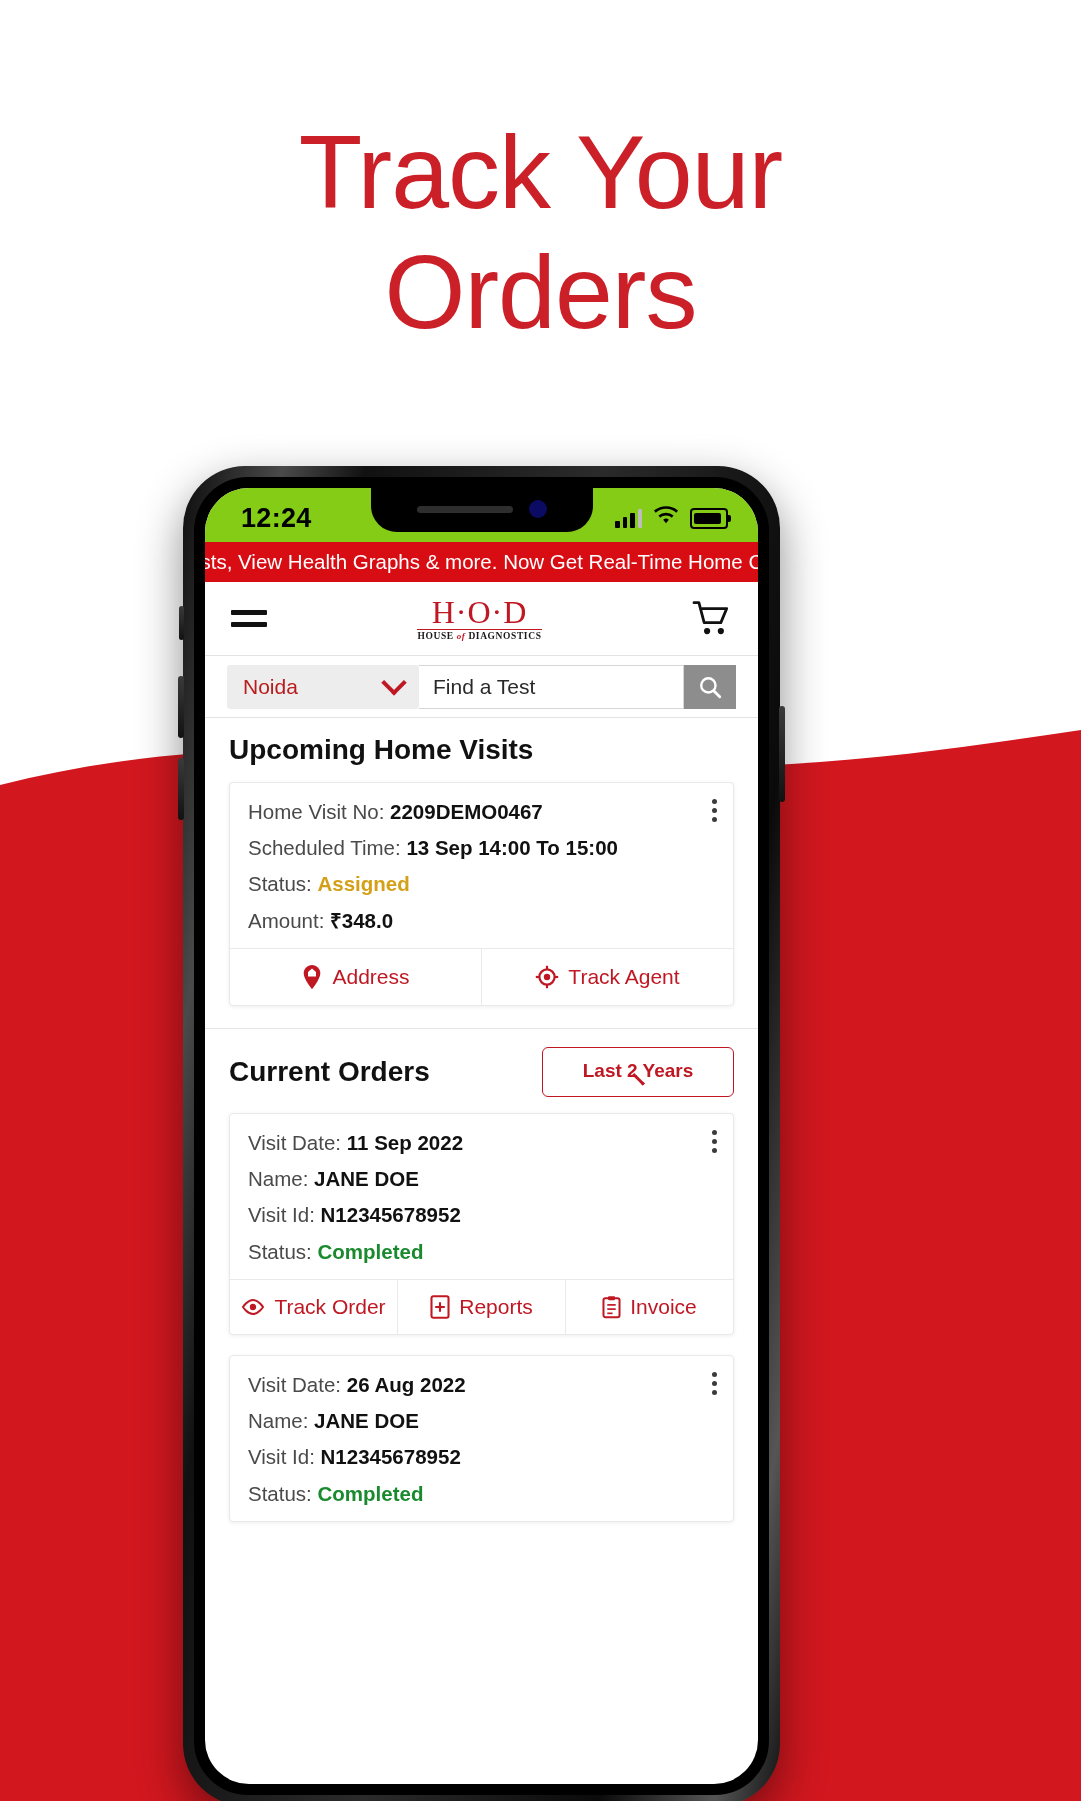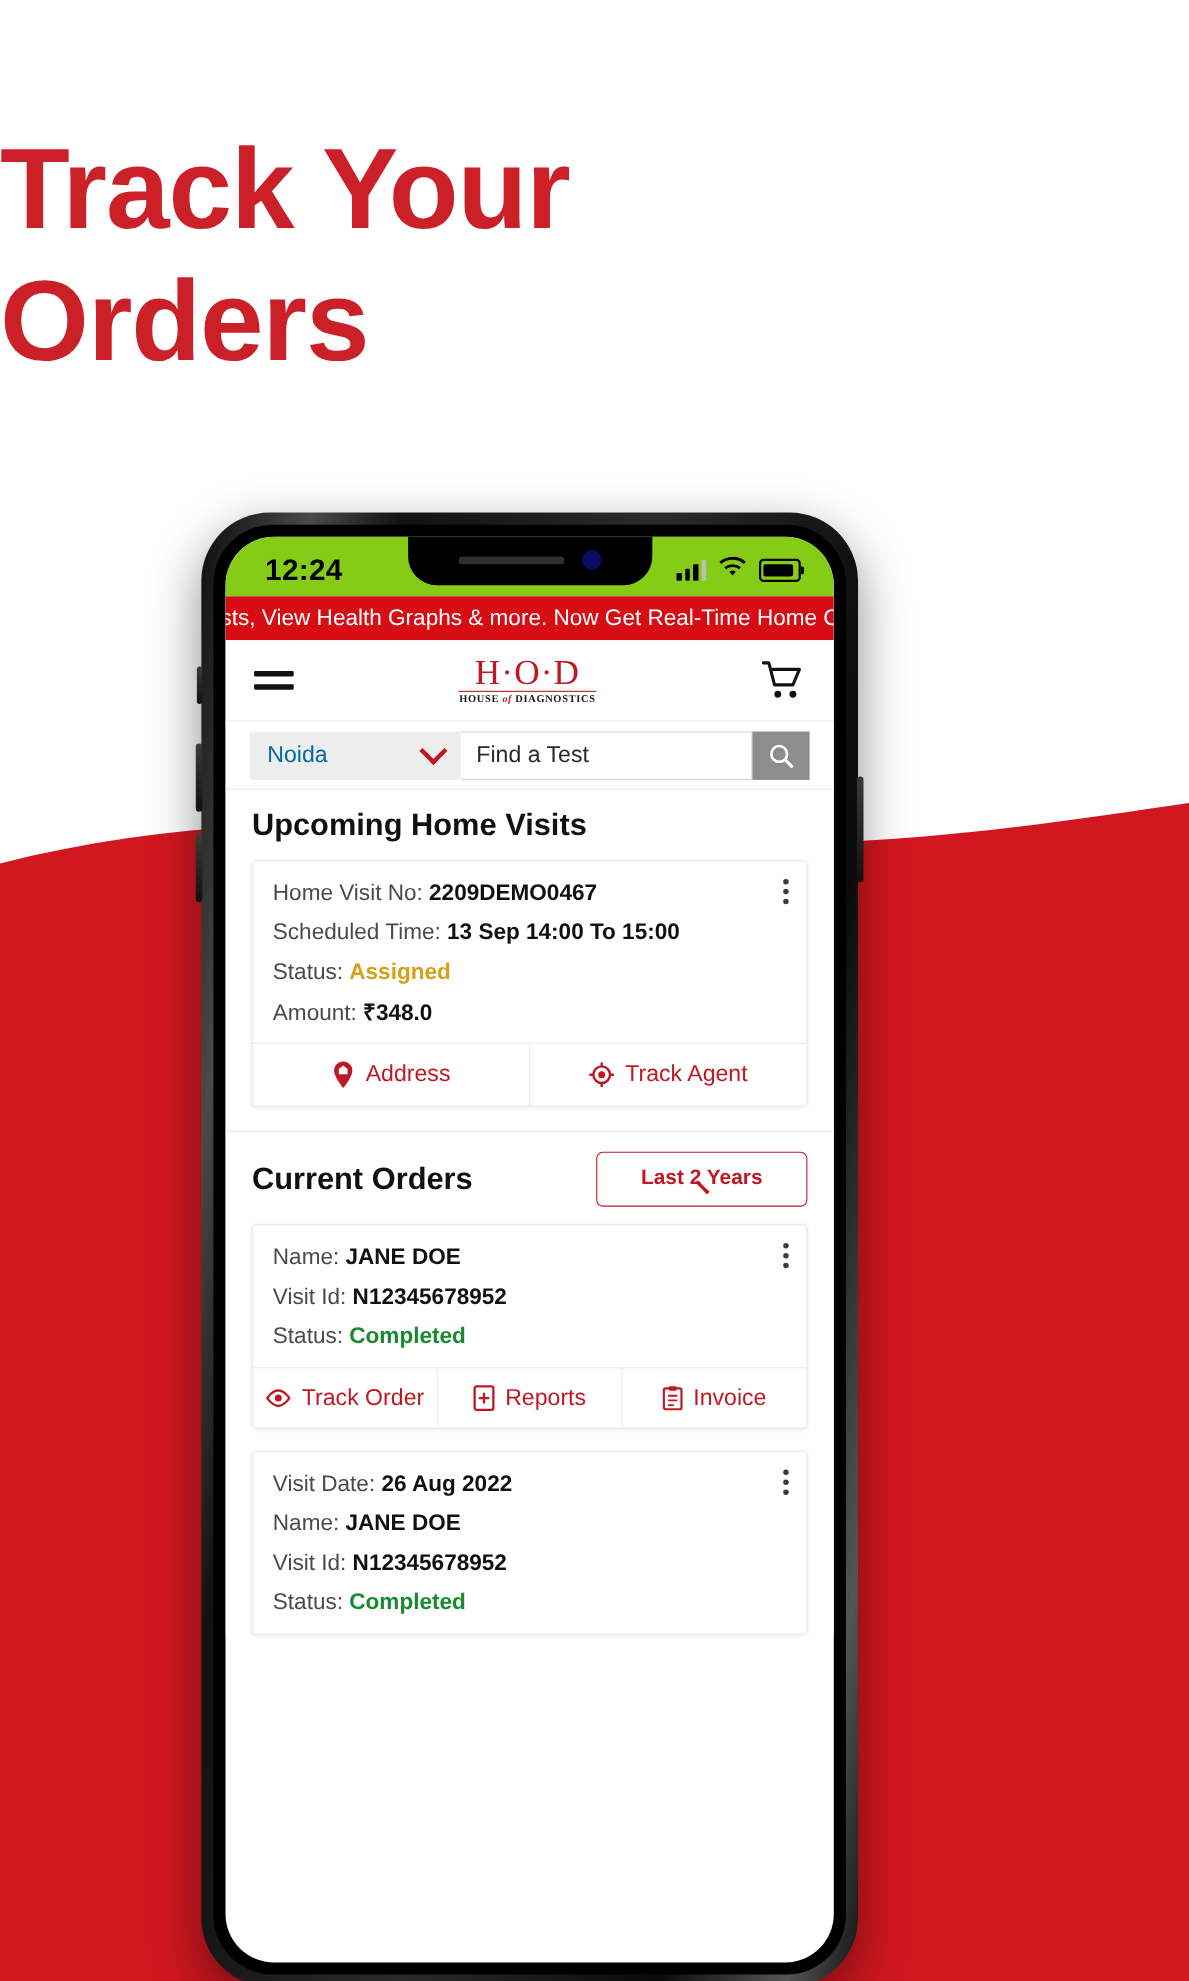--- a/index.html
+++ b/index.html
@@ -18,9 +18,9 @@
   
   .headline{
     position:absolute;left:0;top:112px;width:1081px;
-    text-align:left;
+    text-align:center;
     font-size:104px;line-height:120px;
-    font-weight:700;
+    font-weight:400;
     color:#cc2029;
     letter-spacing:-1px;
     z-index:3;

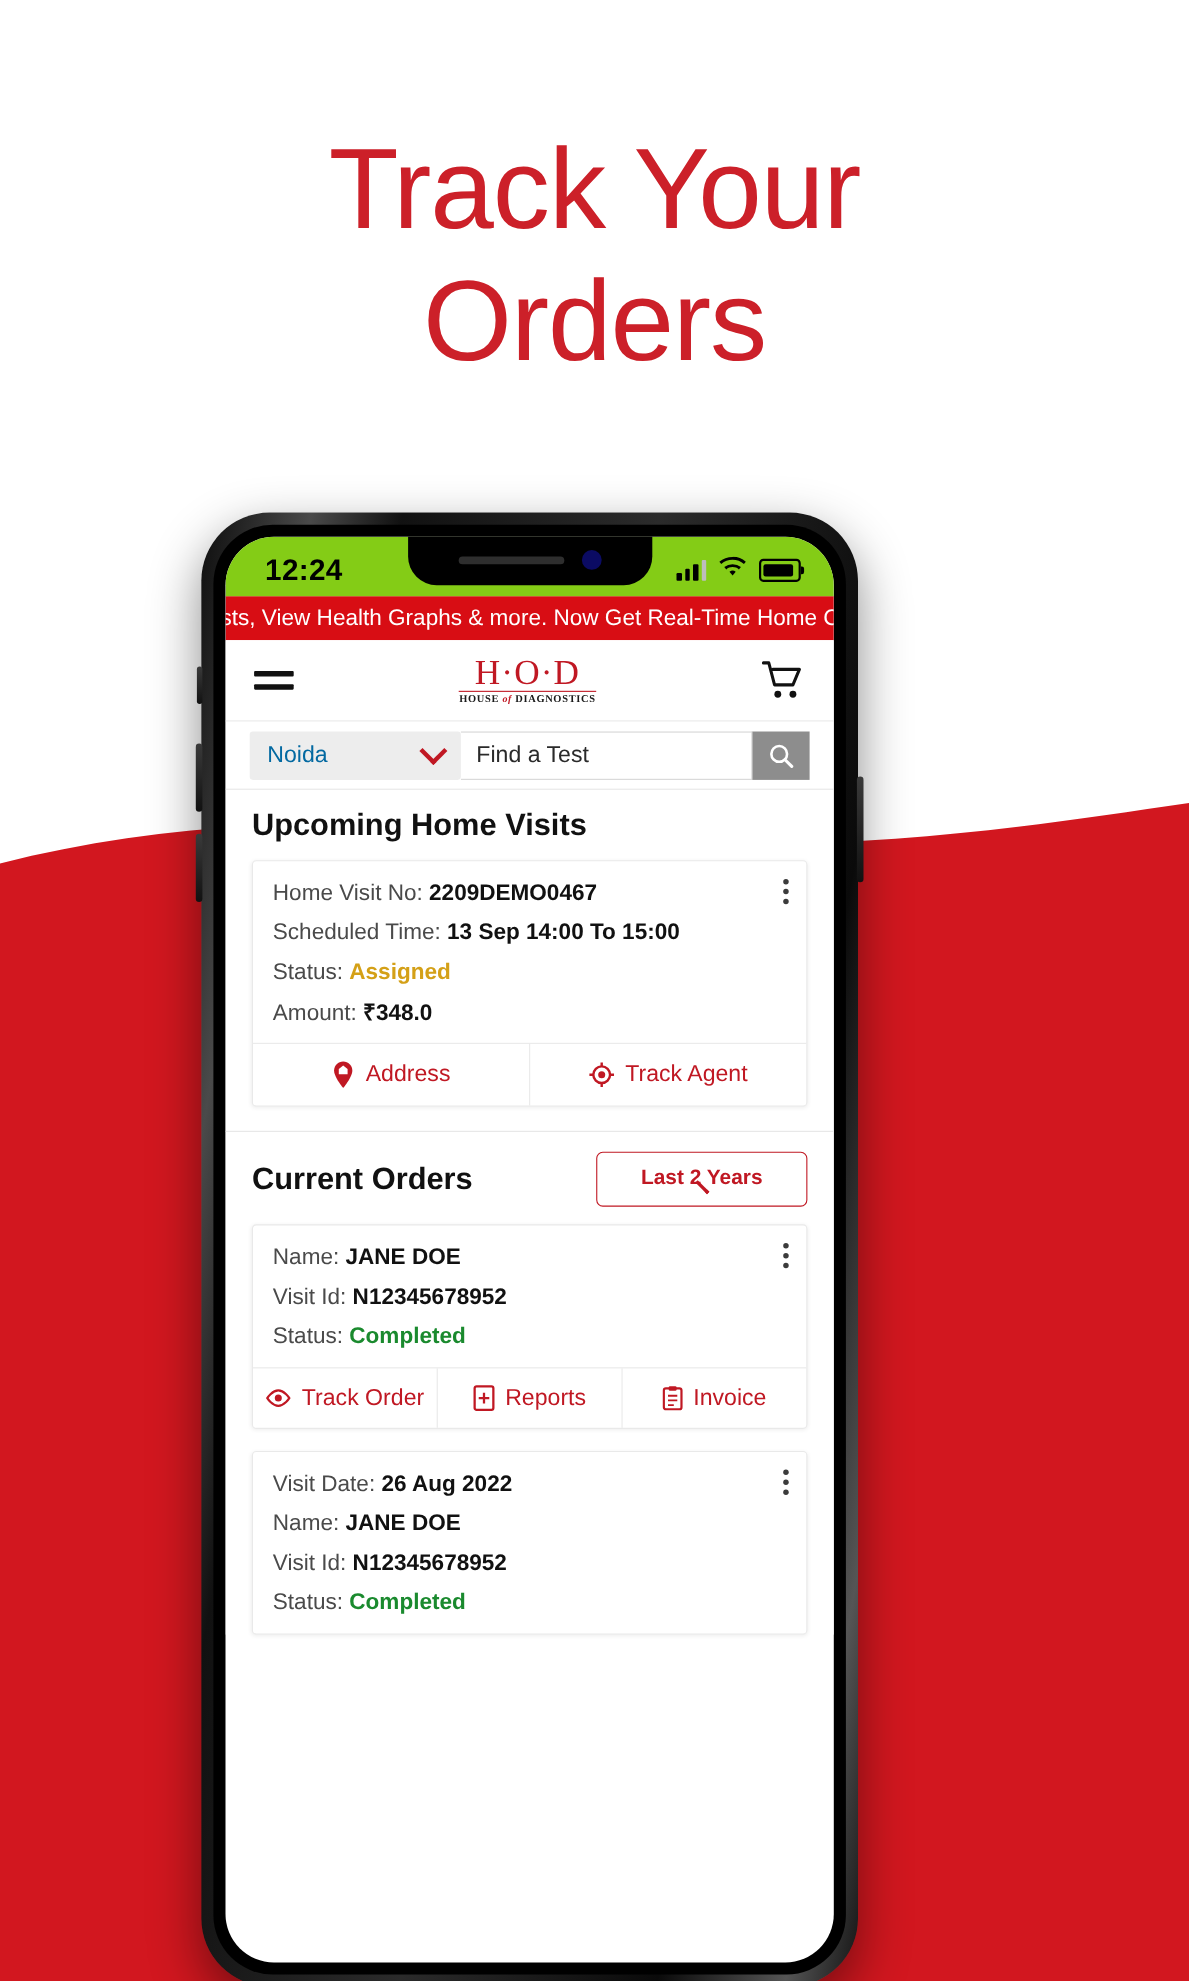--- a/index.html
+++ b/index.html
@@ -128,7 +128,7 @@
     flex:0 0 192px;height:44px;background:#ededed;border-radius:3px;
     display:flex;align-items:center;justify-content:space-between;
     padding:0 16px;box-sizing:border-box;
-    font-size:21px;color:#0369a1;cursor:pointer;
+    font-size:21px;color:#b91c1c;cursor:pointer;
   }
   .chev{
     width:14px;height:14px;border-right:4px solid #c01823;border-bottom:4px solid #c01823;

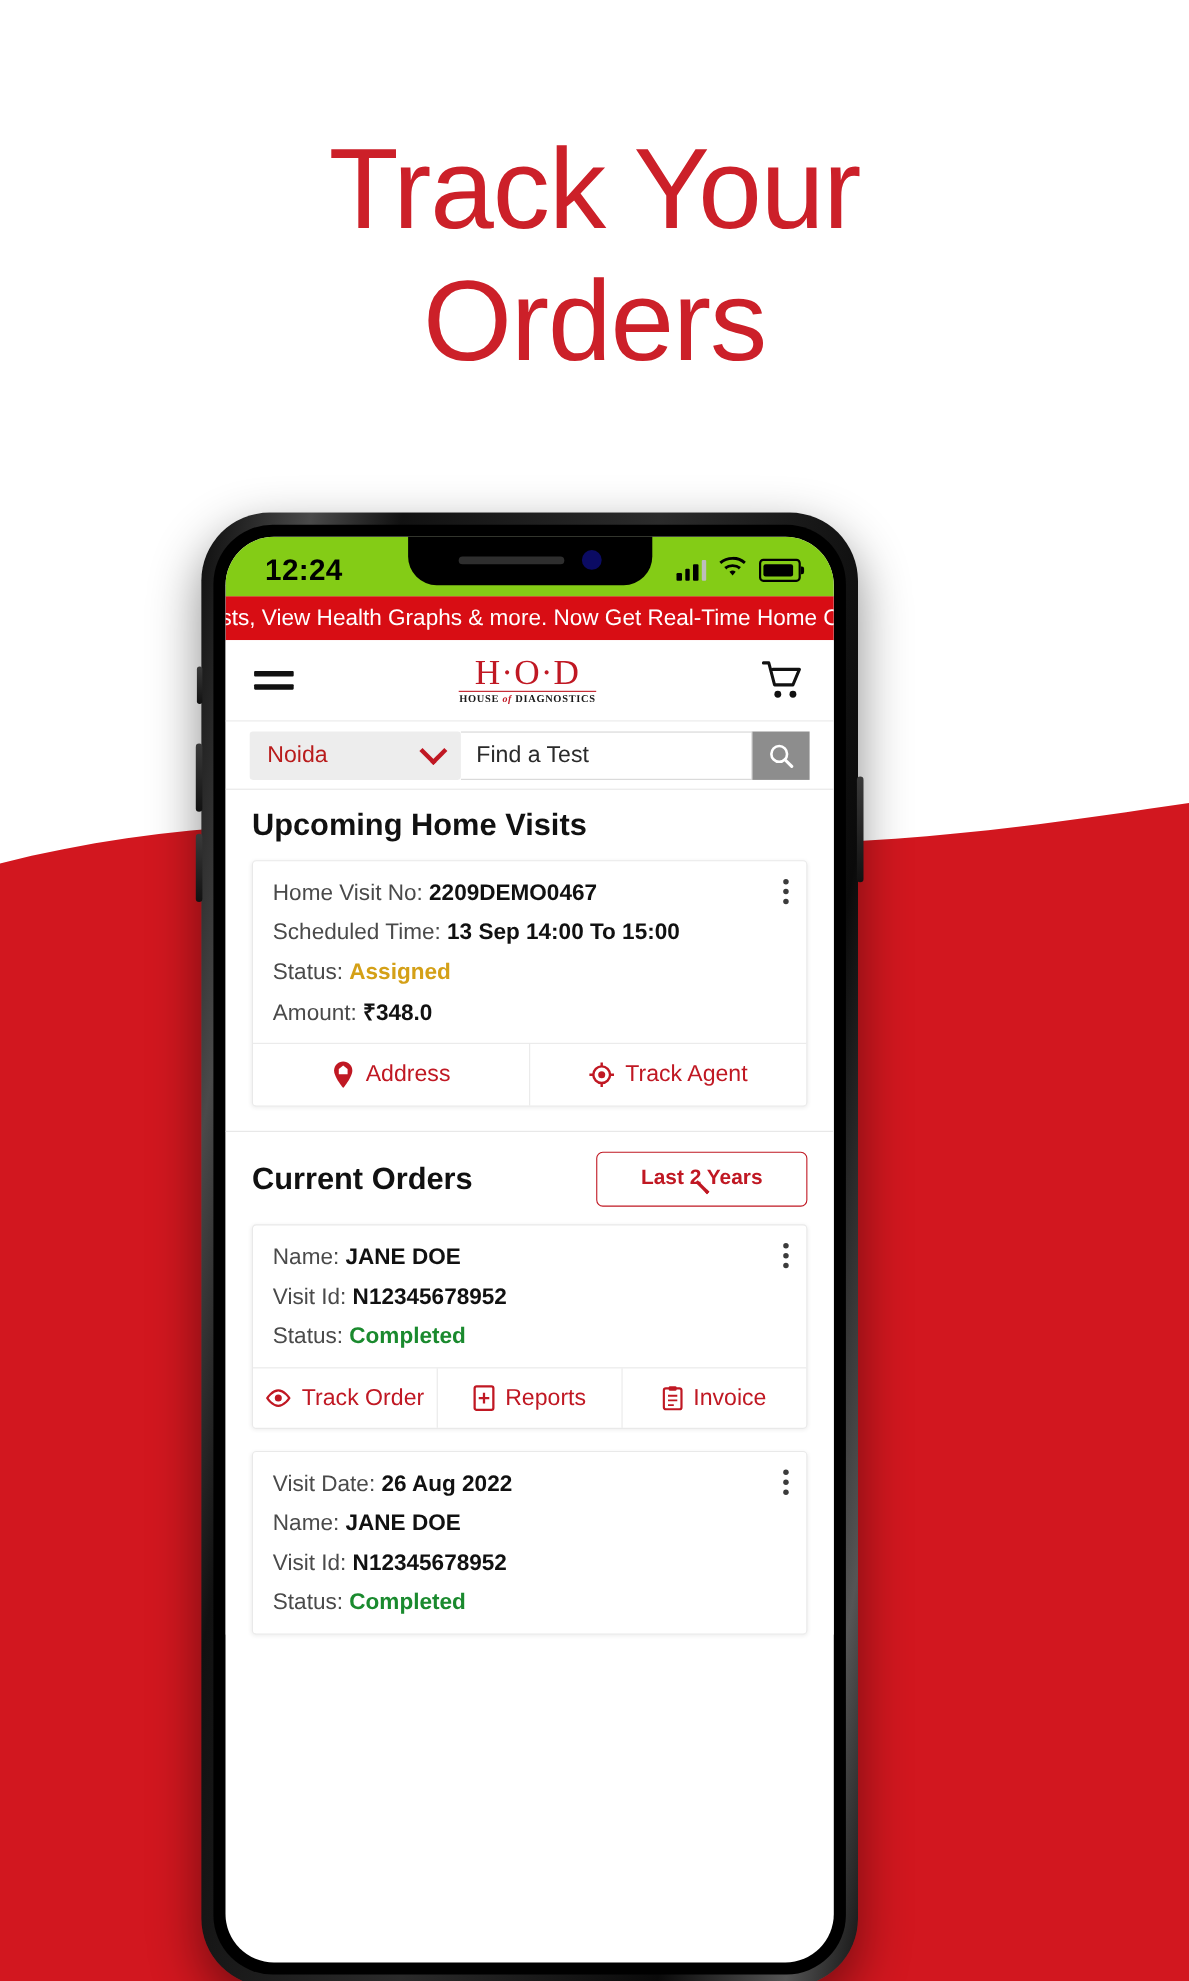--- a/index.html
+++ b/index.html
@@ -341,6 +341,7 @@
               <i></i>
               <i></i>
             </div>
+          <p class="kv"><span>Visit Date:</span> <b>11 Sep 2022</b></p>
           <p class="kv"><span>Name:</span> <b>JANE DOE</b></p>
           <p class="kv"><span>Visit Id:</span> <b>N12345678952</b></p>
           <p class="kv"><span>Status:</span> <b class="st-completed">Completed</b></p>

